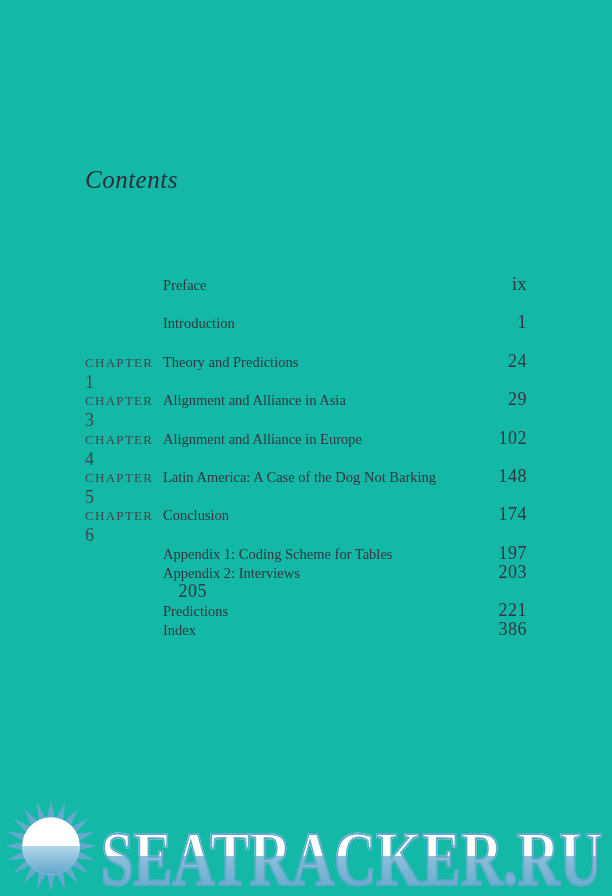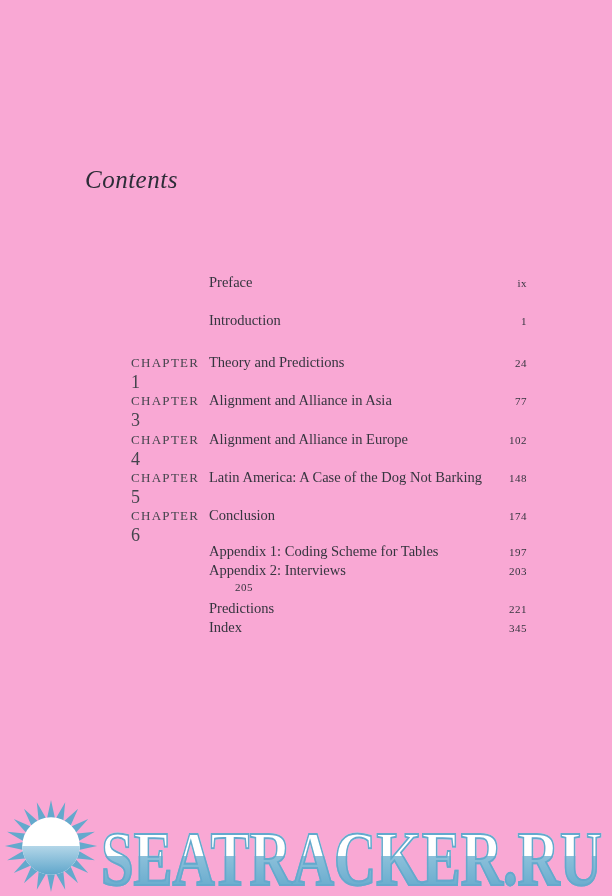--- a/index.html
+++ b/index.html
@@ -7,7 +7,7 @@
     position:relative;
     width:612px; height:896px;
     margin:0 auto;
-    background:#f9a8d4;
+    background:#14b8a6;
     font-family:"Liberation Serif", serif;
     color:#35353f;
     overflow:hidden;

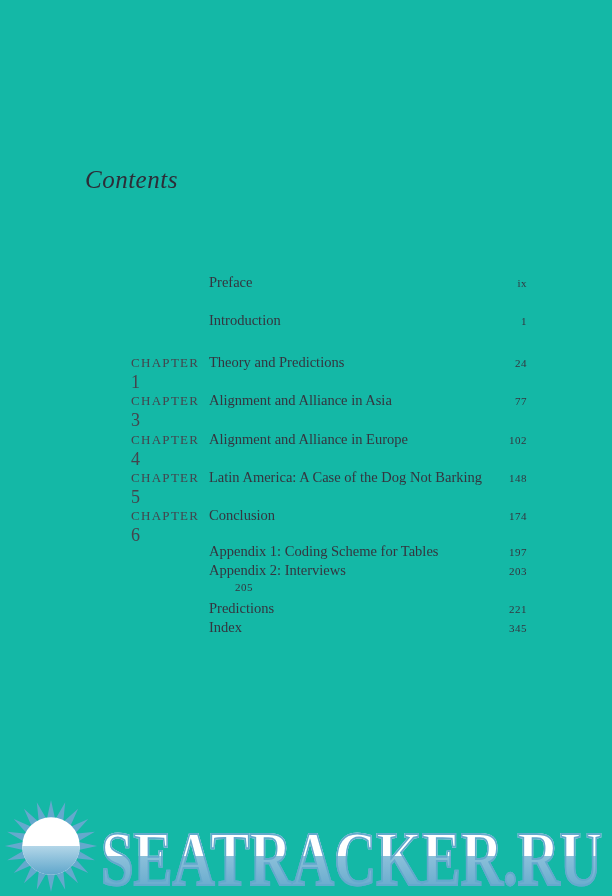--- a/index.html
+++ b/index.html
@@ -22,7 +22,7 @@
   }
   .toc-row {
     display:flex; align-items:baseline;
-    height:17px; margin-bottom:21.4px;margin-left:46px;
+    height:17px; margin-bottom:21.4px;
   }
   .toc-row.sub {
     margin-bottom:2.2px;

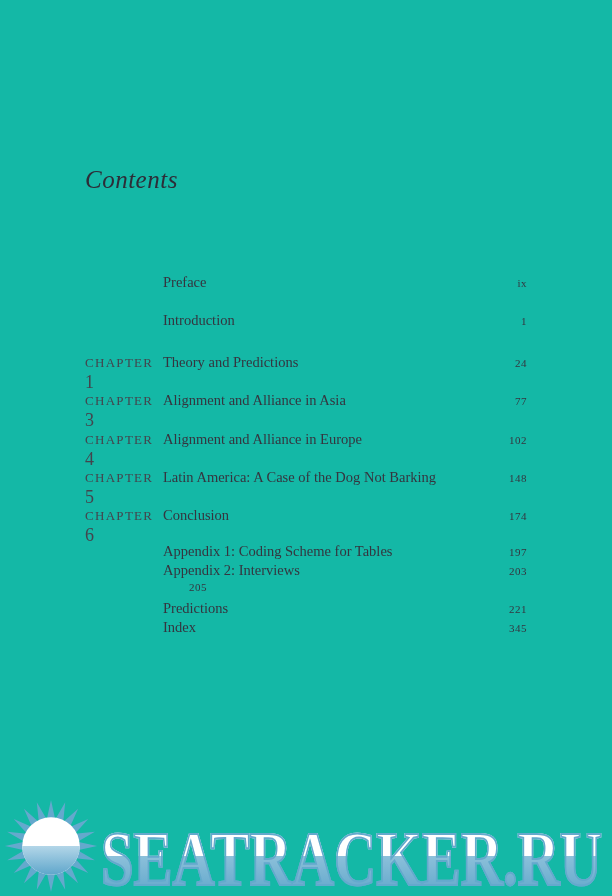--- a/index.html
+++ b/index.html
@@ -39,7 +39,7 @@
   }
   .col-page {
     flex:0 0 44px; width:44px;
-    text-align:right; font-size:11px; color:#35353f;
+    text-align:right; font-size:18px; color:#35353f;
     letter-spacing:0.5px;
   }
   

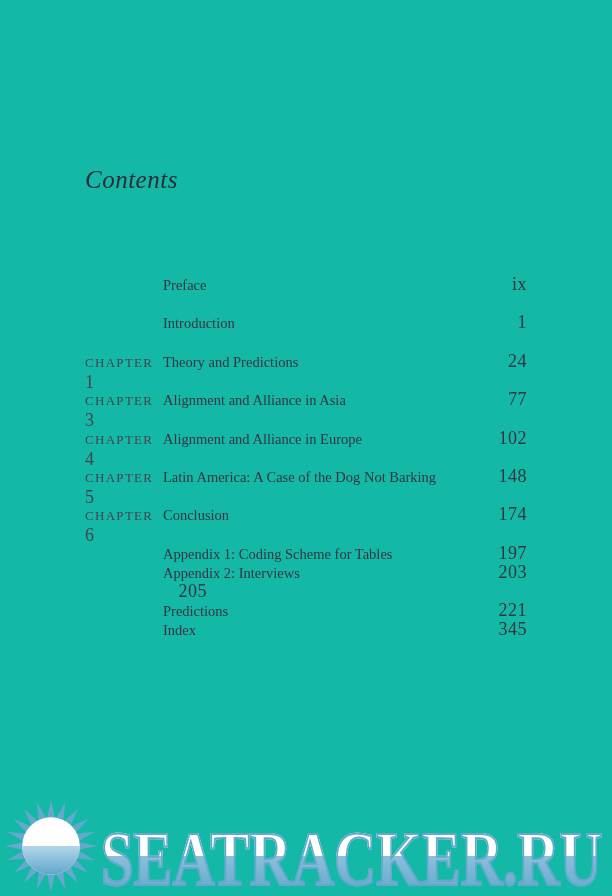--- a/index.html
+++ b/index.html
@@ -100,7 +100,7 @@
     <div class="toc-row">
       <span class="col-label">Chapter 3</span>
       <span class="col-title">Alignment and Alliance in Asia</span>
-      <span class="col-page">77</span>
+      <span class="col-page">29</span>
     </div>
 
     <div class="toc-row">

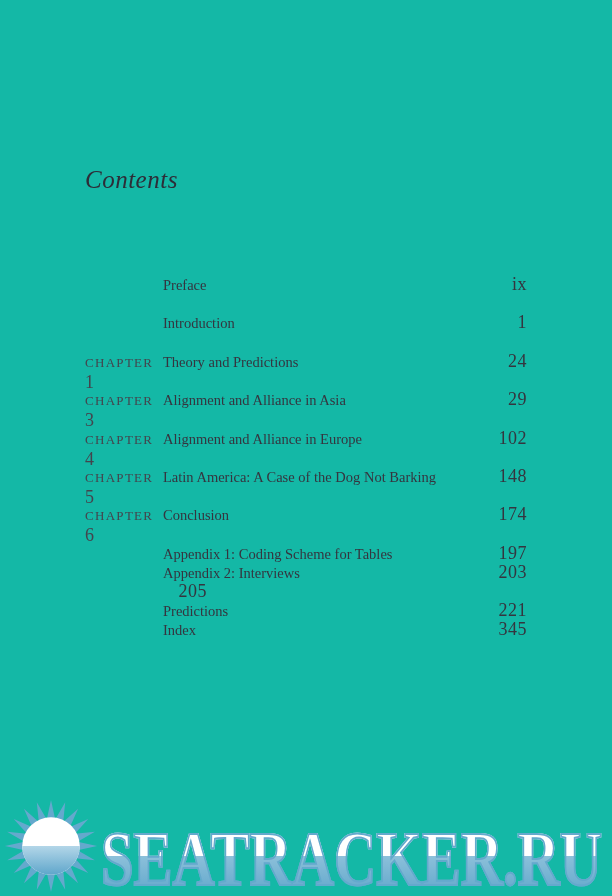--- a/index.html
+++ b/index.html
@@ -148,7 +148,7 @@
     <div class="toc-row sub">
       <span class="col-label"></span>
       <span class="col-title">Index</span>
-      <span class="col-page">345</span>
+      <span class="col-page">386</span>
     </div>
 
   </div>

